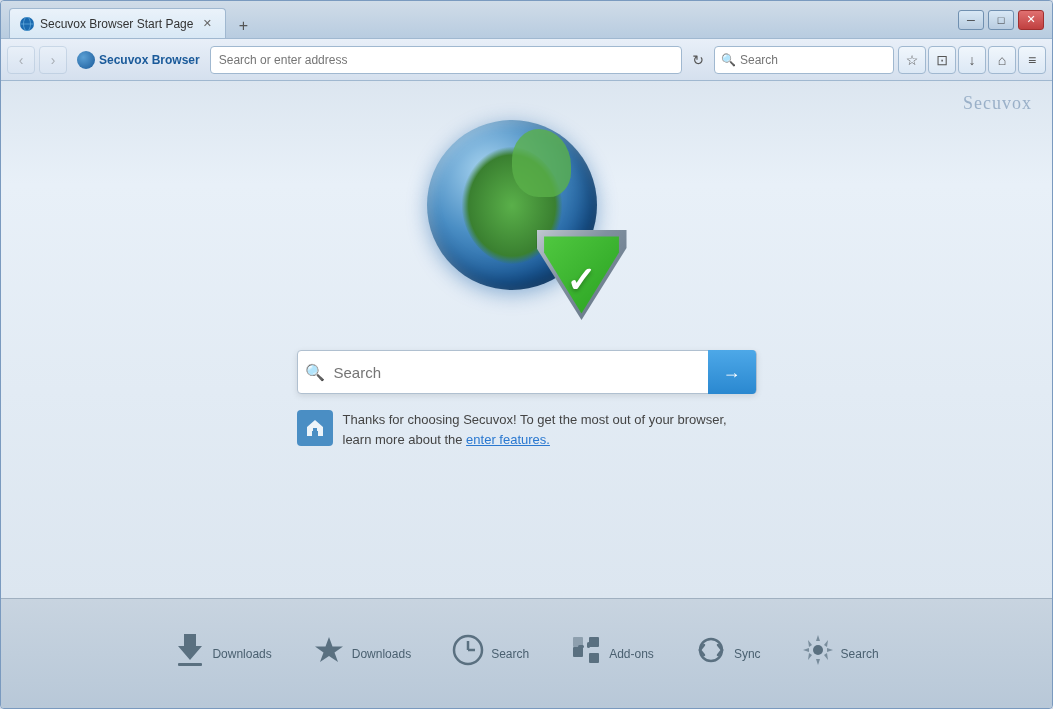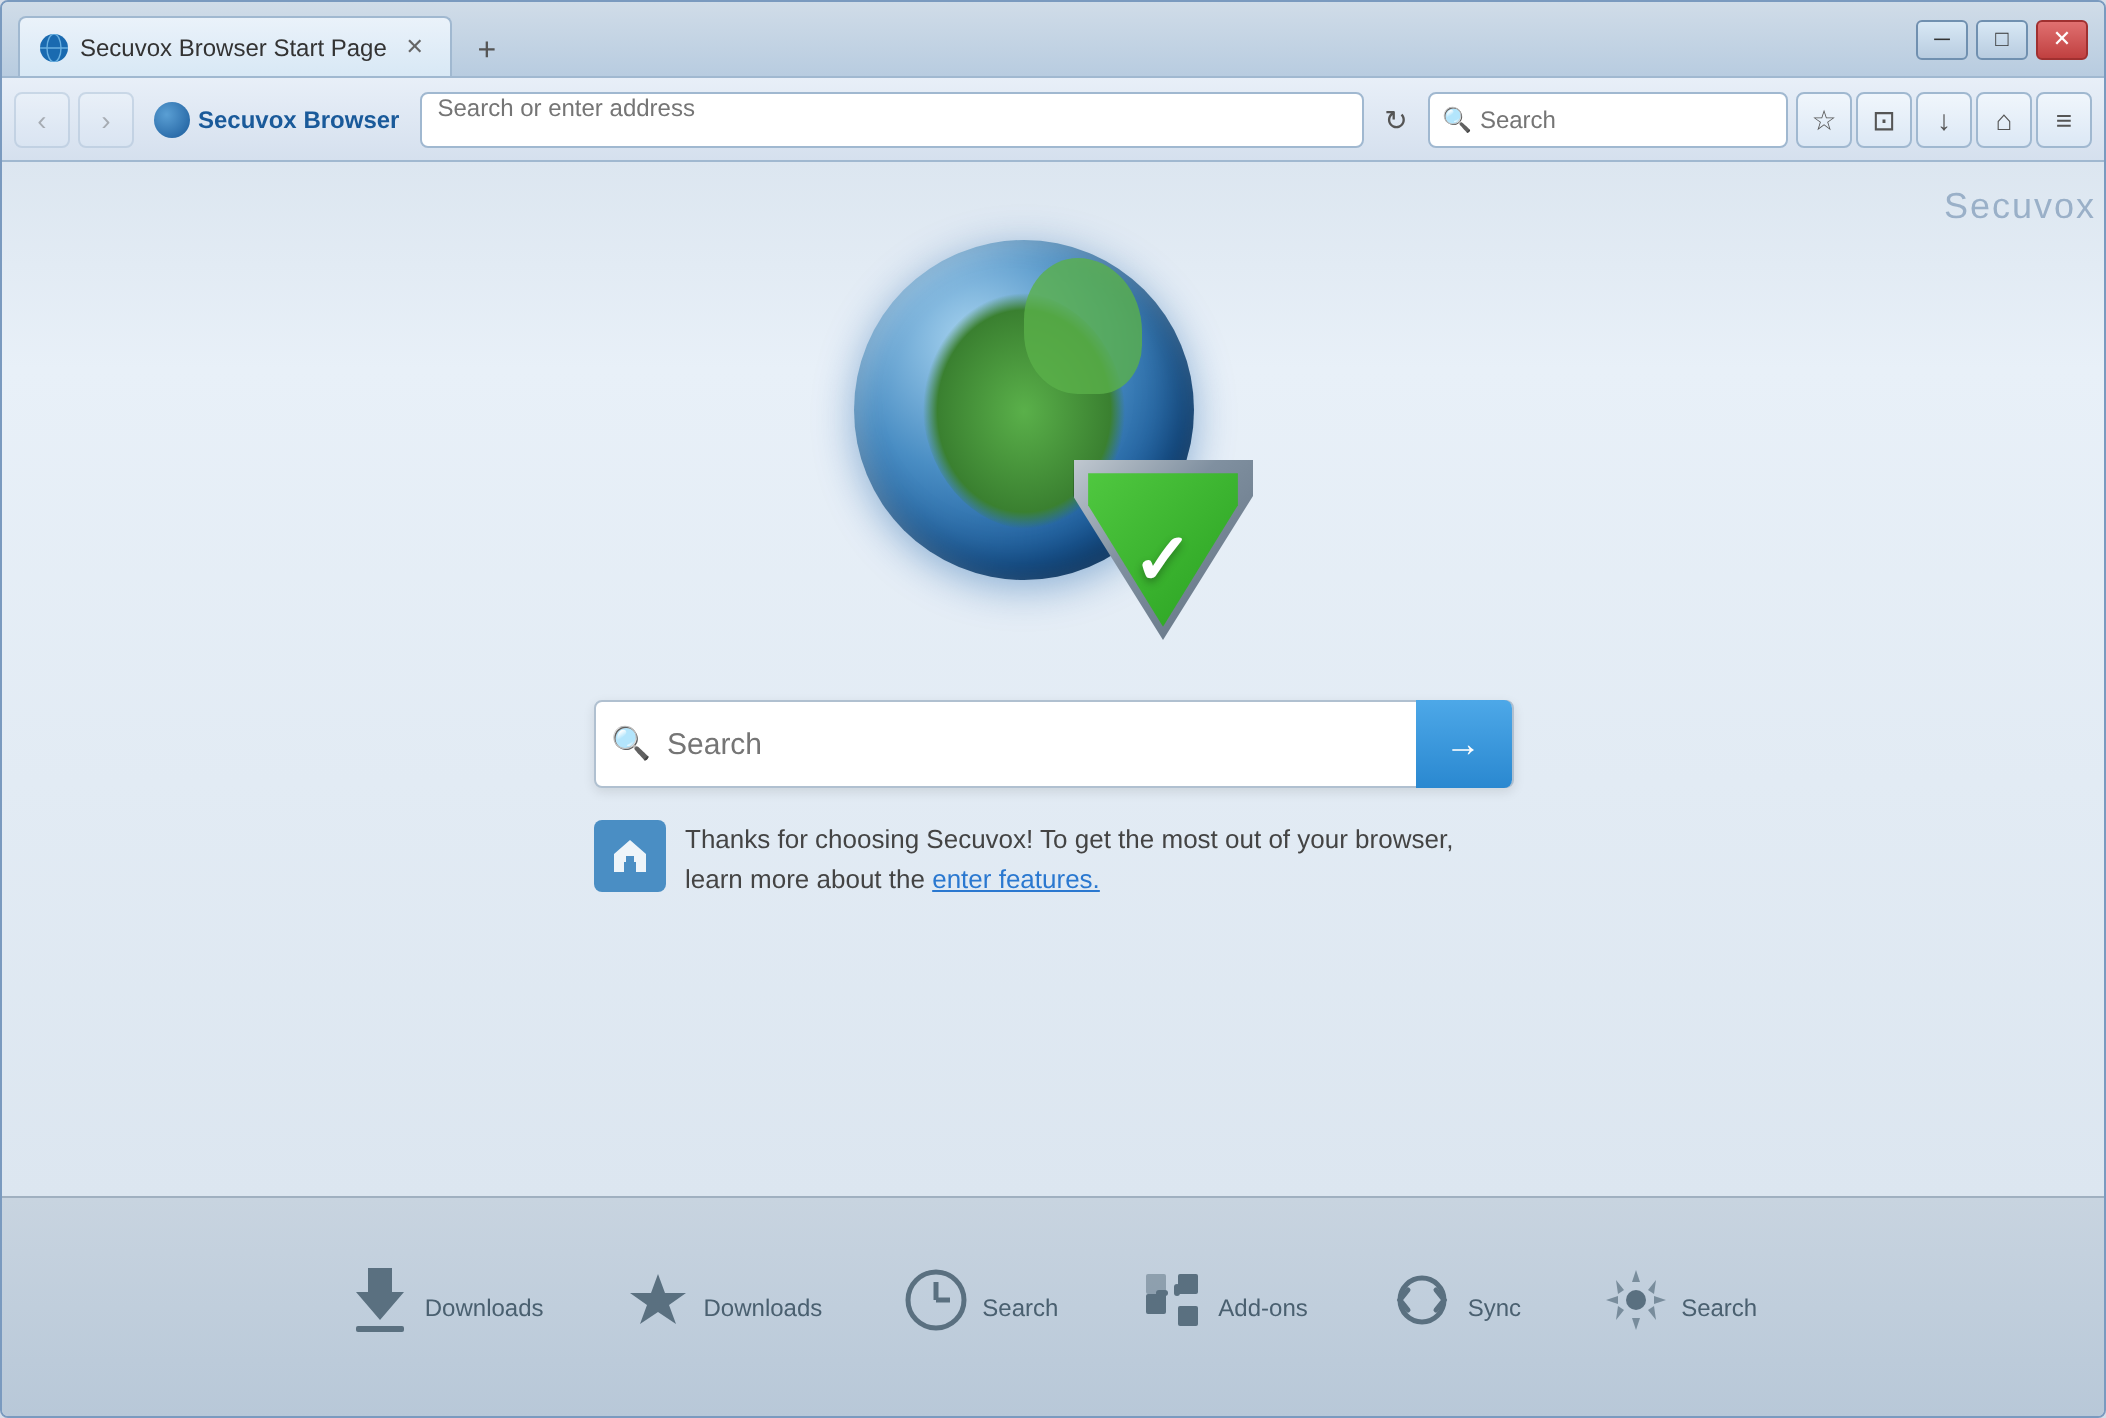--- a/index.html
+++ b/index.html
@@ -25,7 +25,7 @@
     .nav-logo { display: flex; align-items: center; gap: 4px; padding: 2px 6px; }
     .nav-logo-icon { width: 18px; height: 18px; border-radius: 50%; background: radial-gradient(circle at 35% 35%, #5a9fd4, #1a5a9a); }
     .nav-logo-text { font-size: 12px; font-weight: bold; color: #1a5a9a; }
-    .address-bar { flex: 1; height: 28px; border: 1px solid #a0b8d0; border-radius: 4px; background: white; display: flex; align-items: flex-start; padding: 0 8px; font-size: 12px; color: #666; }
+    .address-bar { flex: 1; height: 28px; border: 1px solid #a0b8d0; border-radius: 4px; background: white; display: flex; align-items: center; padding: 0 8px; font-size: 12px; color: #666; }
     .address-bar input { border: none; outline: none; flex: 1; font-size: 12px; color: #555; background: transparent; }
     .reload-btn { width: 24px; height: 24px; display: flex; align-items: center; justify-content: center; cursor: pointer; color: #555; font-size: 14px; }
     .search-bar { width: 180px; height: 28px; border: 1px solid #a0b8d0; border-radius: 4px; background: white; display: flex; align-items: center; padding: 0 6px; gap: 4px; }

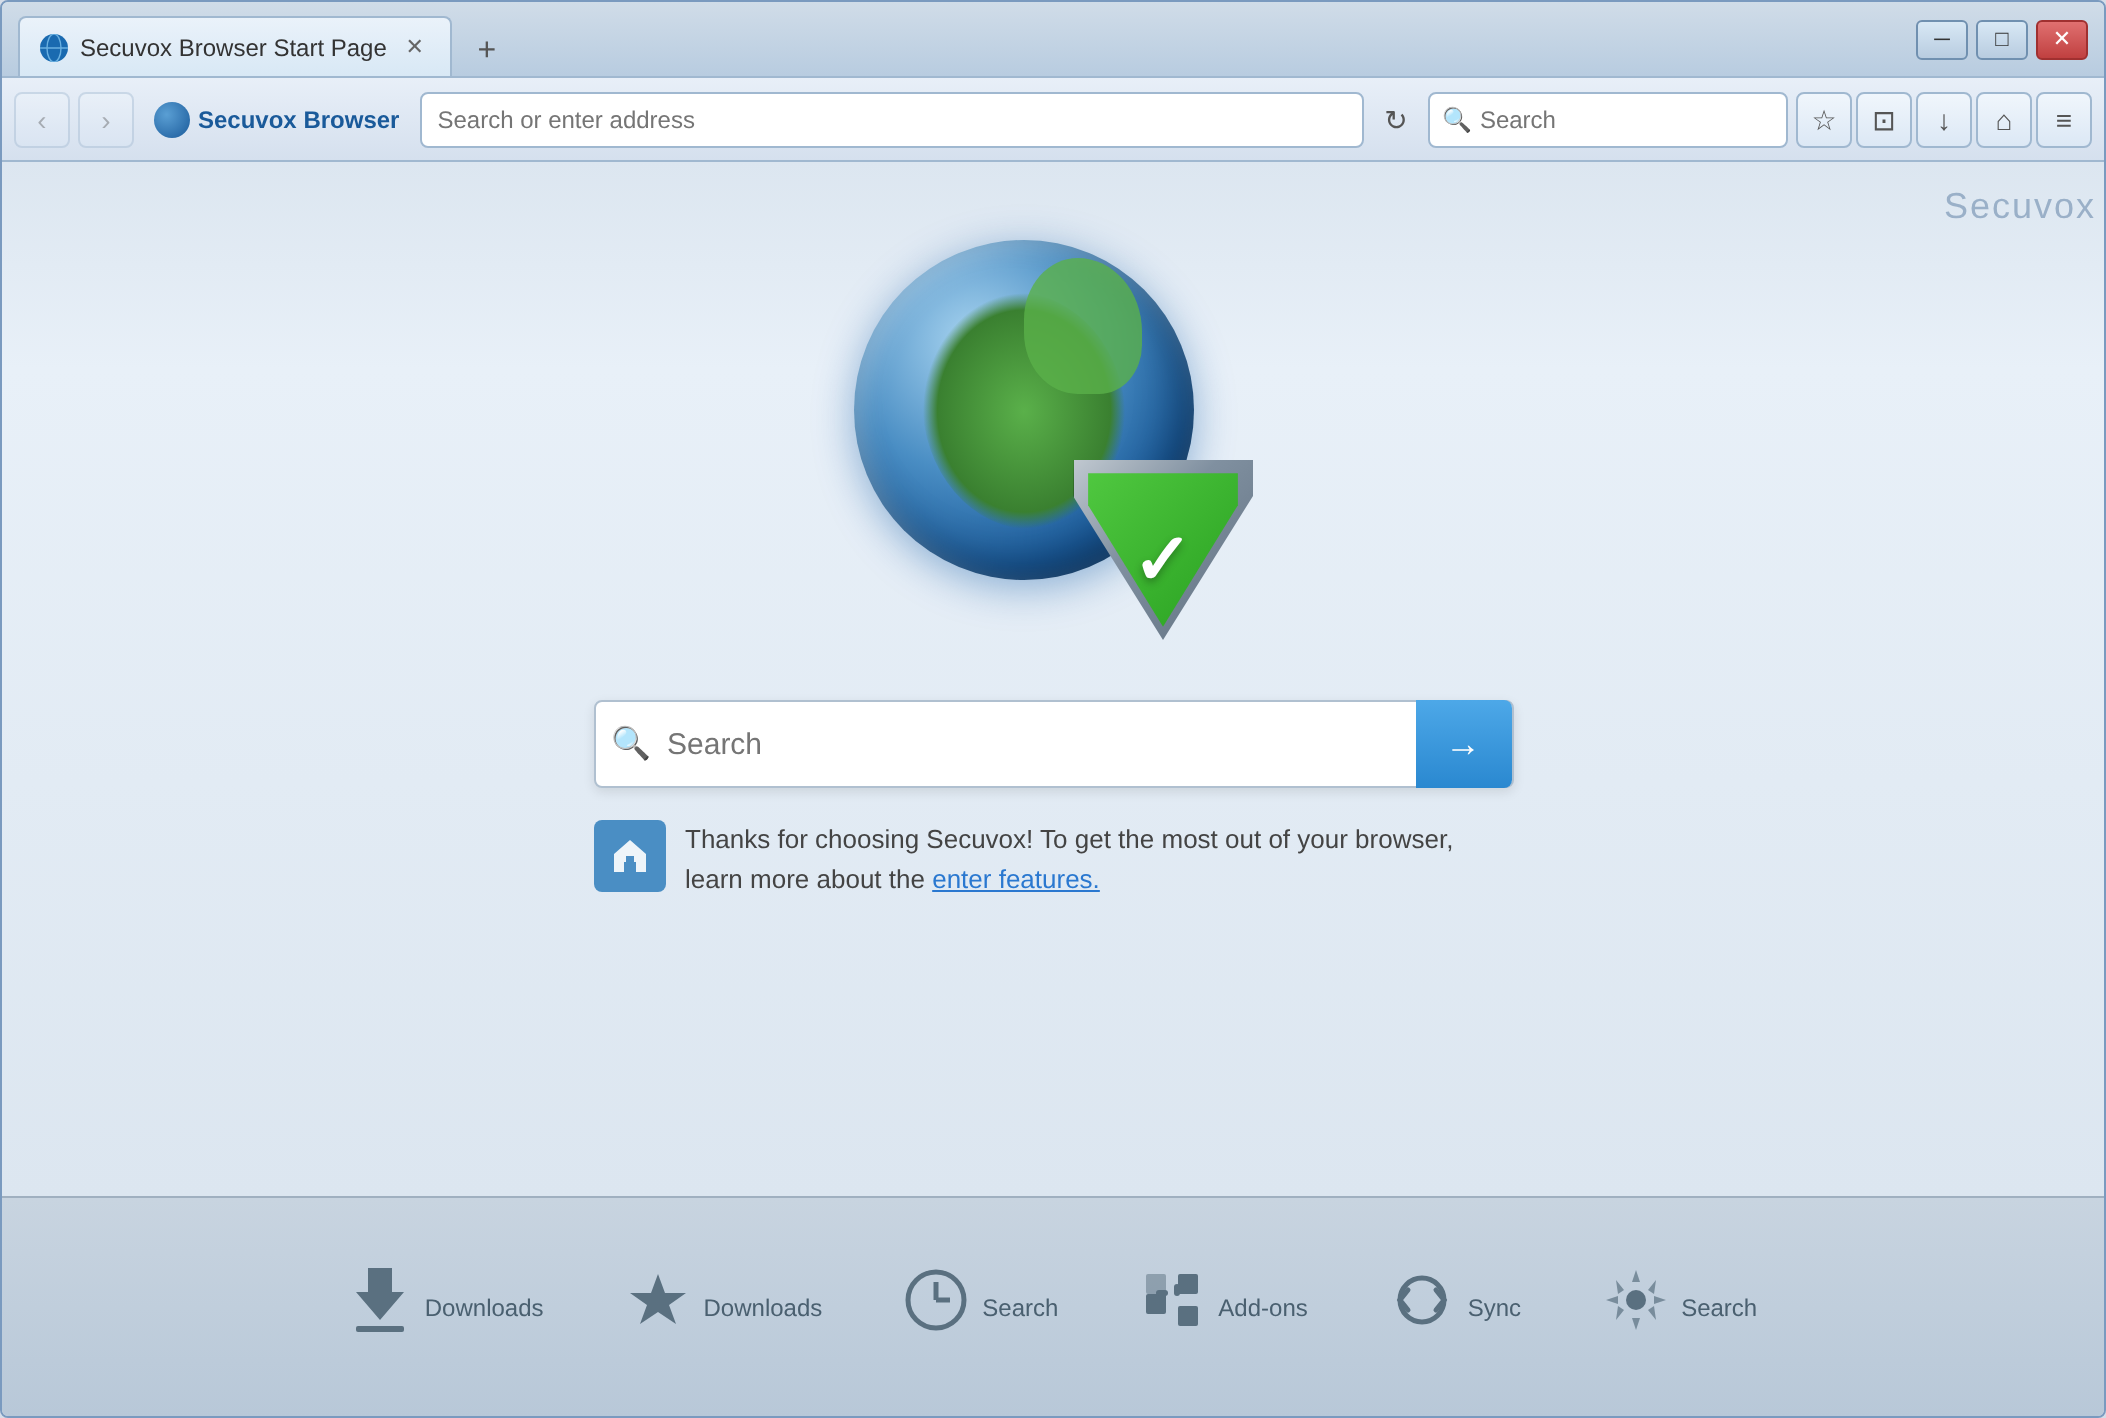--- a/index.html
+++ b/index.html
@@ -35,7 +35,7 @@
 
     
     .main-content { flex: 1; background: linear-gradient(to bottom, #dce6f0 0%, #e8f0f8 20%, #dce6f0 100%); display: flex; flex-direction: column; align-items: center; justify-content: center; position: relative; padding-bottom: 110px; }
-    .brand-label { position: absolute; top: 12px; right: 4px; font-size: 18px; color: #9ab0c8; font-weight: 300; letter-spacing: 1px; }
+    .brand-label { position: absolute; top: 12px; right: 20px; font-size: 18px; color: #9ab0c8; font-weight: 300; letter-spacing: 1px; font-family: Liberation Serif, serif; }
 
     
     .logo-container { position: relative; width: 200px; height: 200px; margin-bottom: 30px; }

